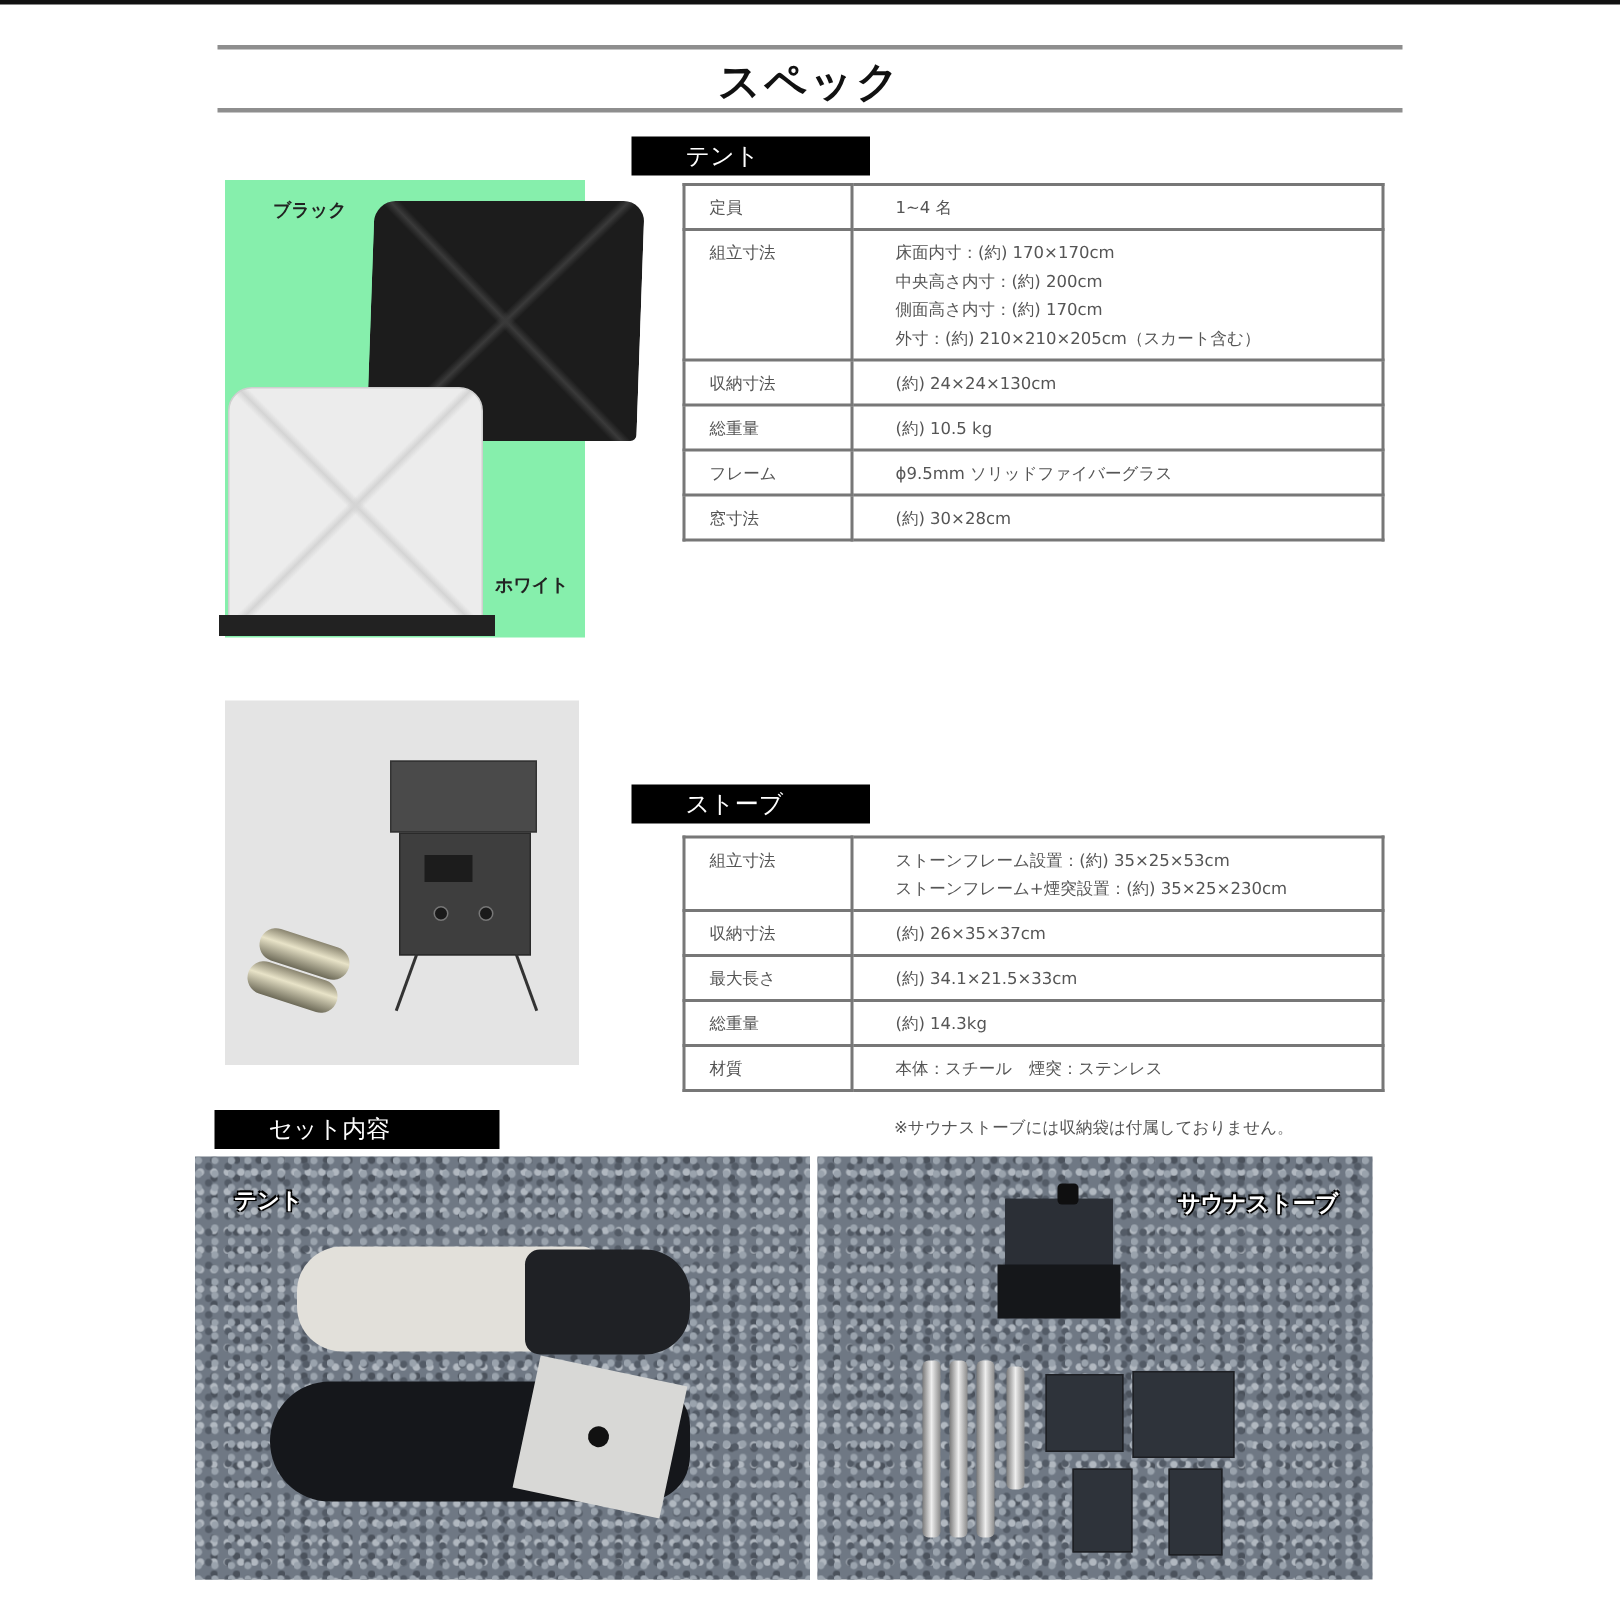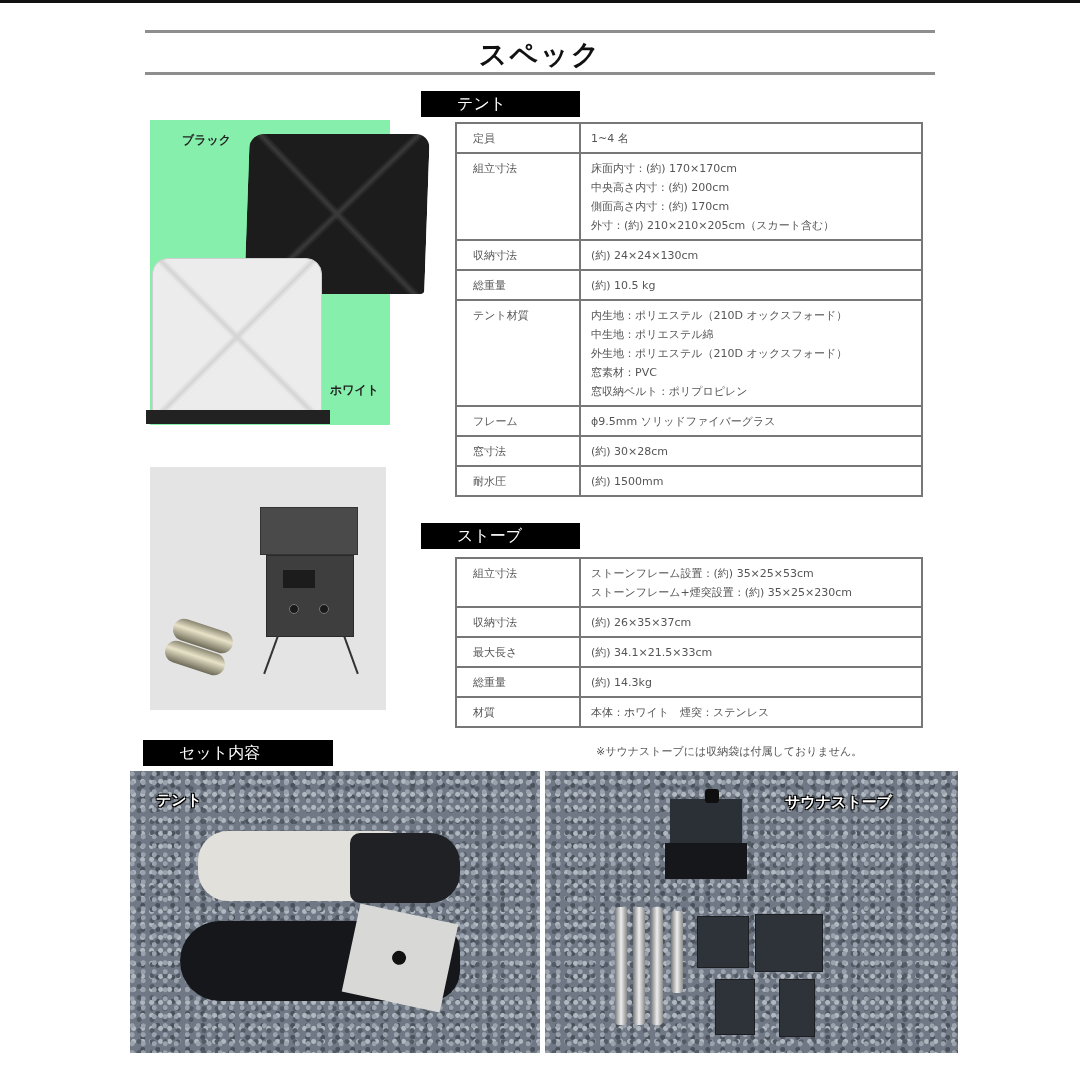--- a/index.html
+++ b/index.html
@@ -23,7 +23,7 @@
   table.spec { position: absolute; left: 455px; width: 468px; border-collapse: collapse;
                font-size: 11px; color: #555; }
   table.spec td { border: 2px solid #777; vertical-align: top; padding: 5px 10px 4px 16px; line-height: 19px; }
-  table.spec td.k { width: 124px; }
+  table.spec td.k { width: 112px; }
   table.spec td.v { padding-left: 10px; }
   table.spec td.v div { white-space: nowrap; }
   .t-tent { top: 122px; }

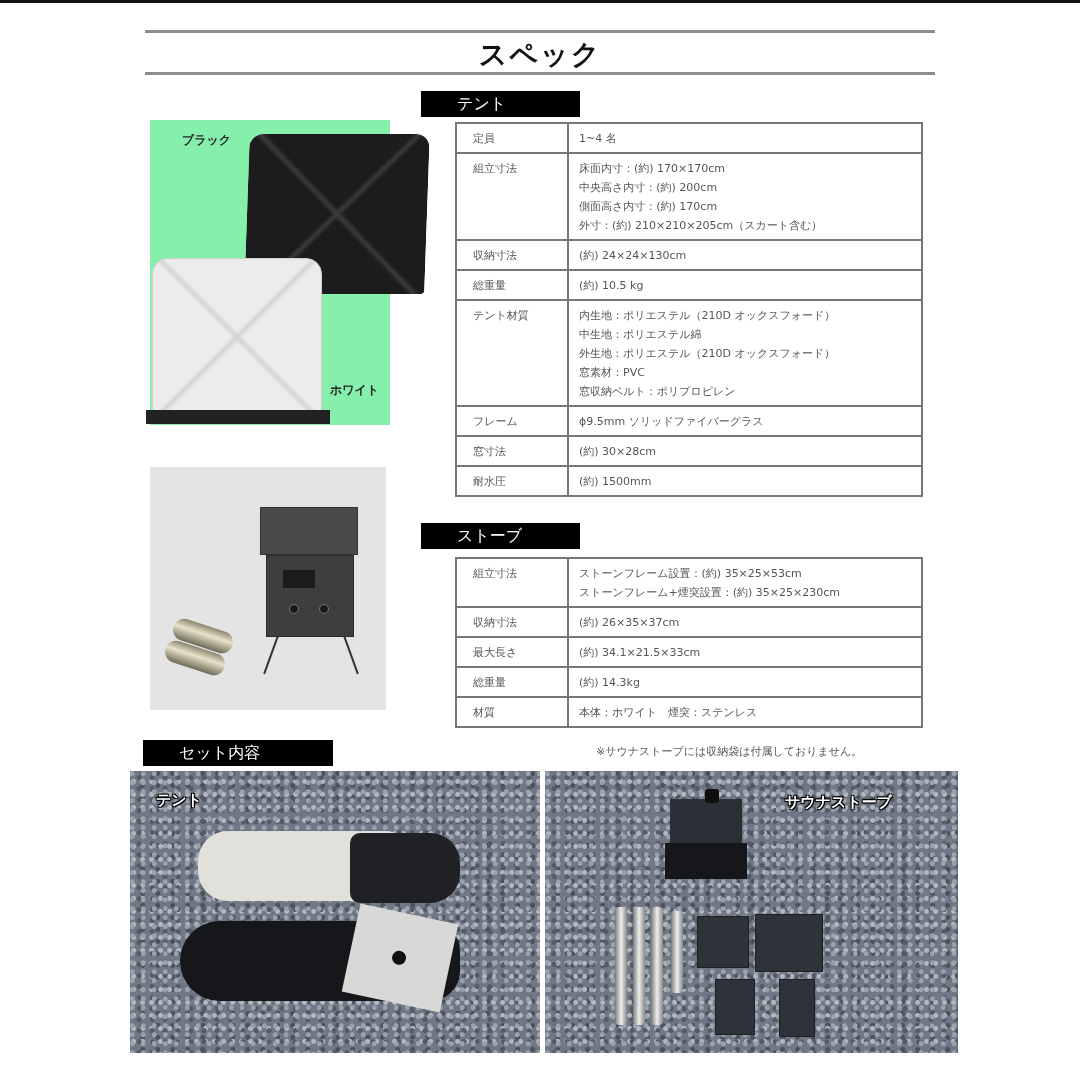--- a/index.html
+++ b/index.html
@@ -24,7 +24,7 @@
                font-size: 11px; color: #555; }
   table.spec td { border: 2px solid #777; vertical-align: top; padding: 5px 10px 4px 16px; line-height: 19px; }
   table.spec td.k { width: 112px; }
-  table.spec td.v { padding-left: 10px; }
+  table.spec td.v { padding-left: 28px; }
   table.spec td.v div { white-space: nowrap; }
   .t-tent { top: 122px; }
   .t-stove { top: 557px; }

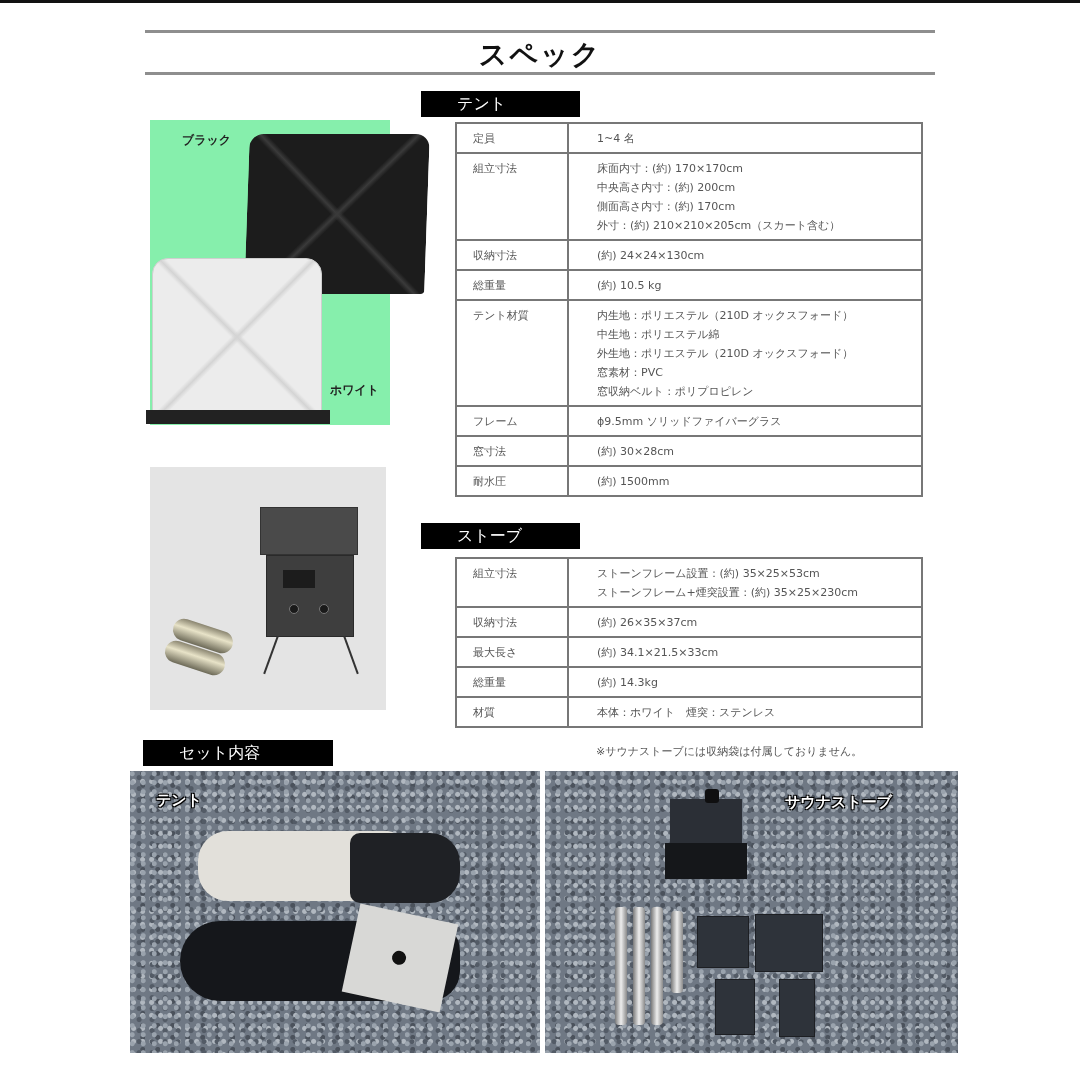--- a/index.html
+++ b/index.html
@@ -141,16 +141,6 @@
         </td>
       </tr>
       <tr>
-        <td class="k">テント材質</td>
-        <td class="v">
-          <div>内生地：ポリエステル（210D オックスフォード）</div>
-          <div>中生地：ポリエステル綿</div>
-          <div>外生地：ポリエステル（210D オックスフォード）</div>
-          <div>窓素材：PVC</div>
-          <div>窓収納ベルト：ポリプロピレン</div>
-        </td>
-      </tr>
-      <tr>
         <td class="k">フレーム</td>
         <td class="v">
           <div>ϕ9.5mm ソリッドファイバーグラス</div>

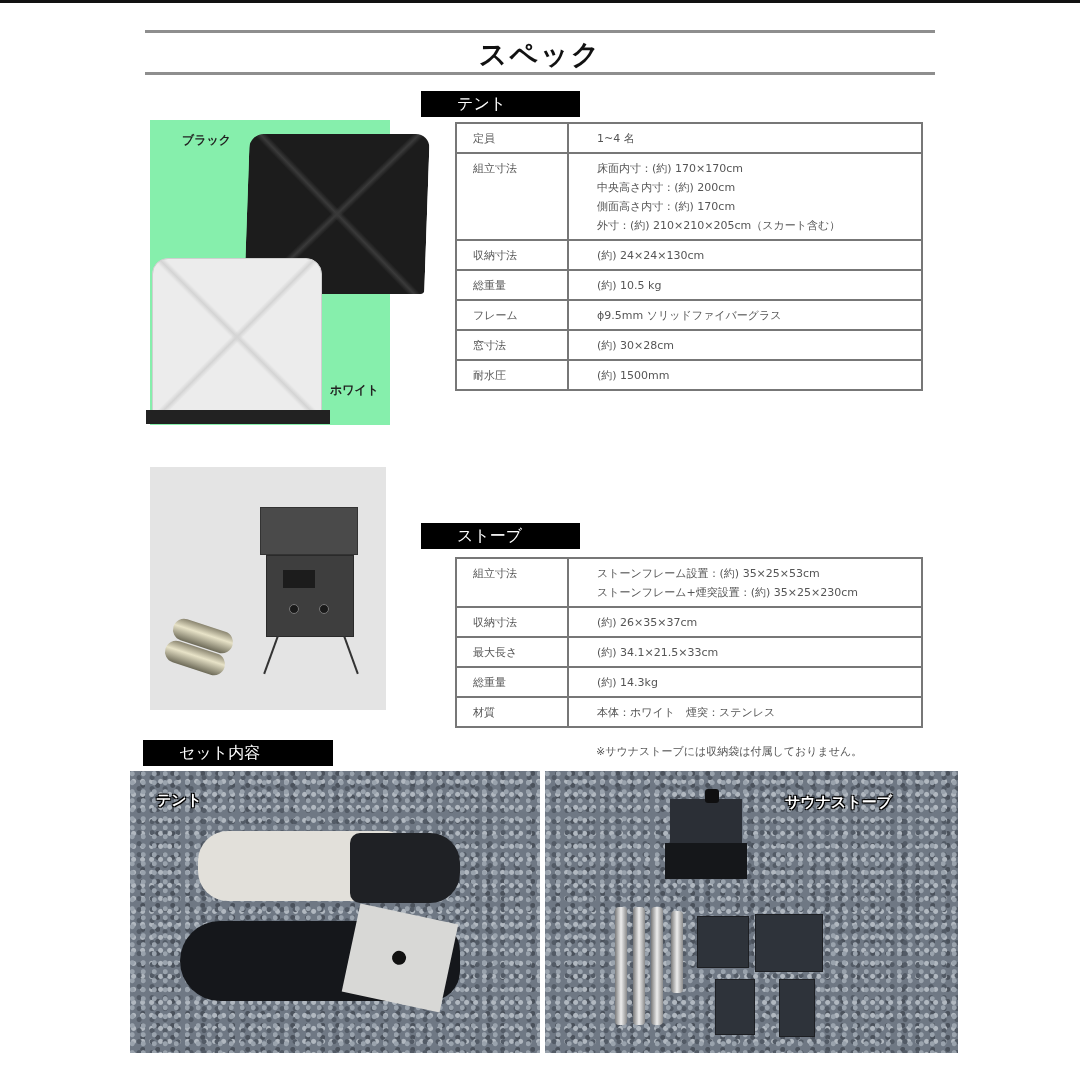--- a/index.html
+++ b/index.html
@@ -152,12 +152,6 @@
           <div>(約) 30×28cm</div>
         </td>
       </tr>
-      <tr>
-        <td class="k">耐水圧</td>
-        <td class="v">
-          <div>(約) 1500mm</div>
-        </td>
-      </tr>
     </tbody>
 </table>
 

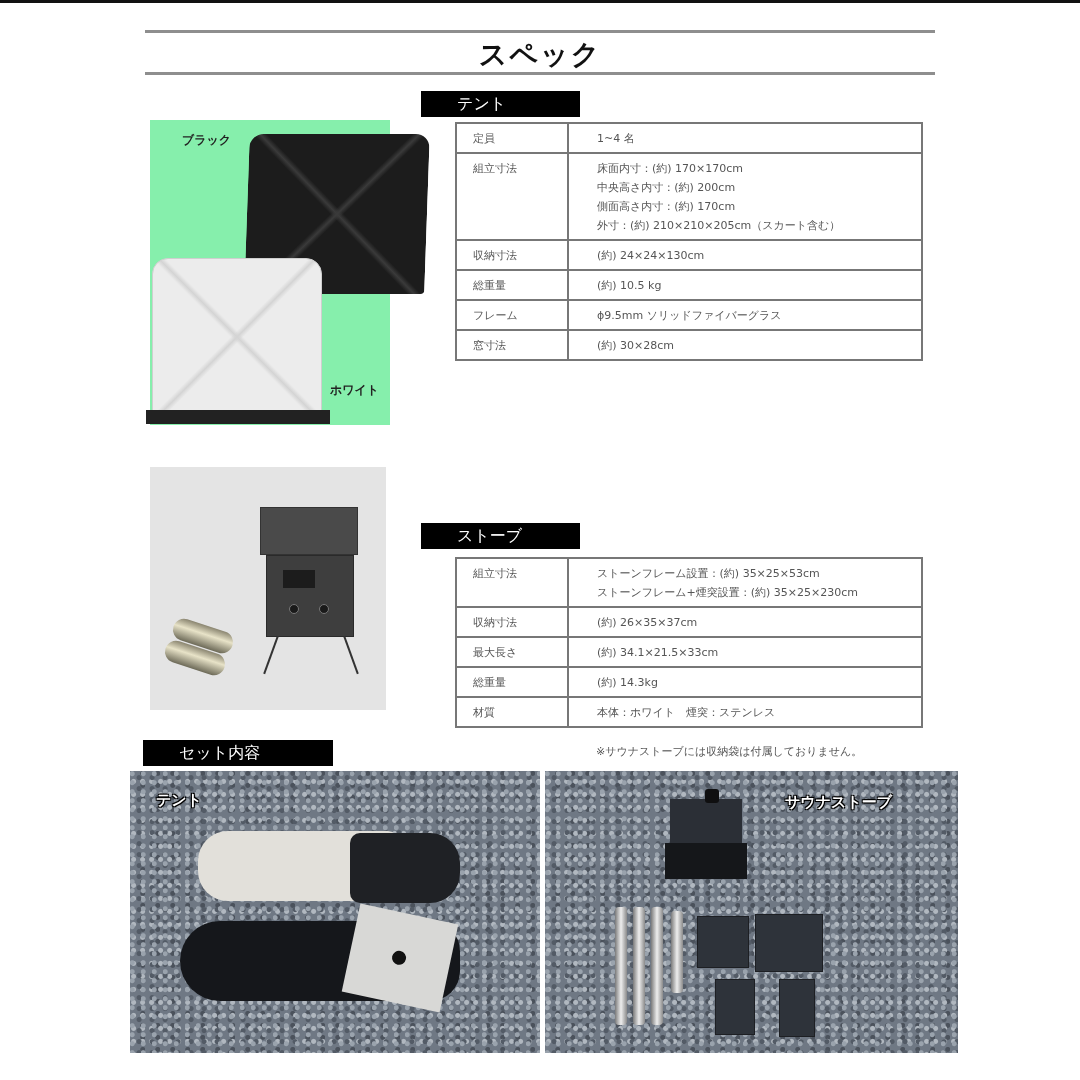--- a/index.html
+++ b/index.html
@@ -186,7 +186,7 @@
       <tr>
         <td class="k">材質</td>
         <td class="v">
-          <div>本体：ホワイト　煙突：ステンレス</div>
+          <div>本体：スチール　煙突：ステンレス</div>
         </td>
       </tr>
     </tbody>

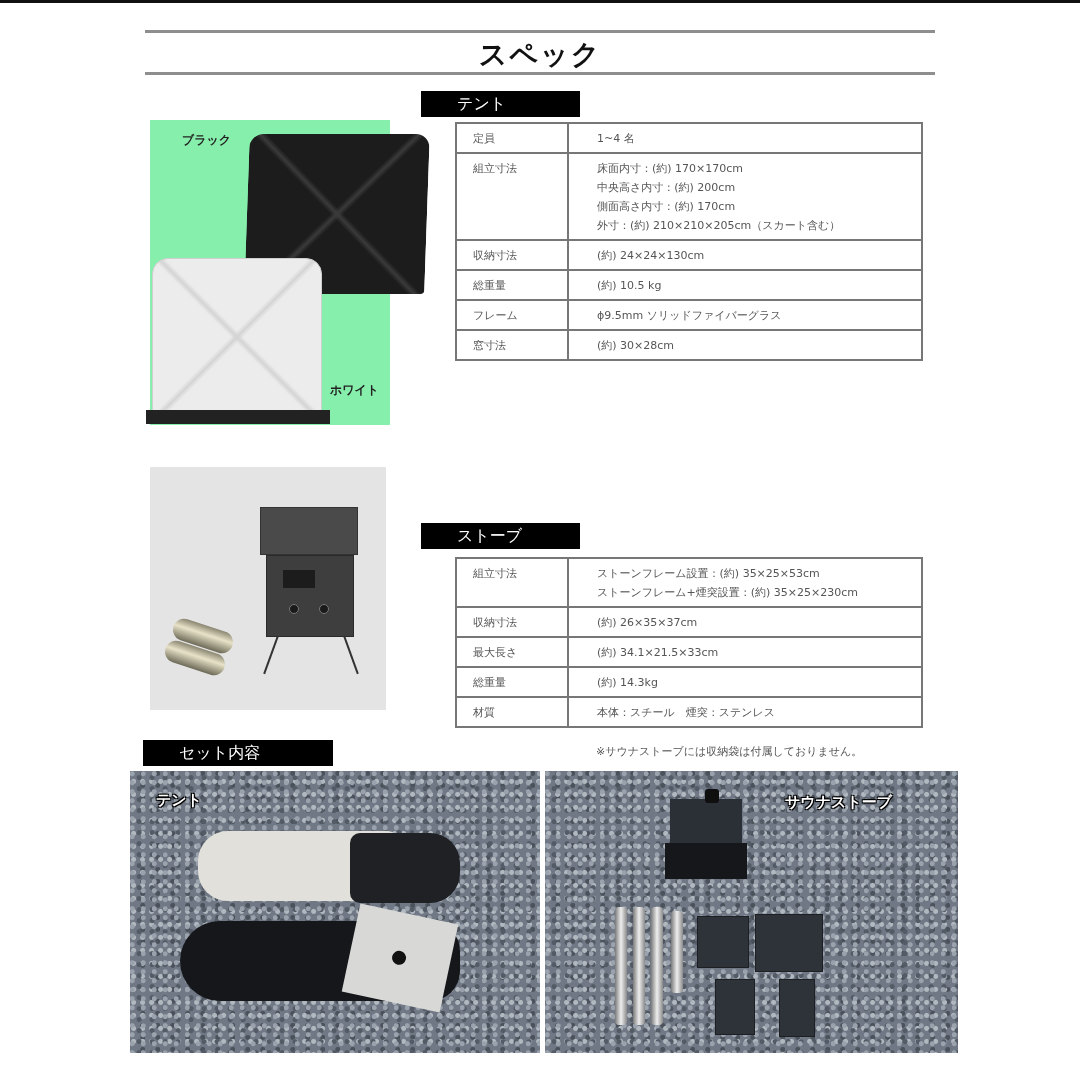--- a/index.html
+++ b/index.html
@@ -62,7 +62,7 @@
                  radial-gradient(circle at 85% 20%, #4b525c 2px, transparent 3px);
                background-size: 11px 9px, 13px 11px, 9px 13px, 15px 12px; }
   .sp-left { left: 130px; width: 410px; }
-  .sp-right { left: 545px; width: 413px; }
+  .sp-right { left: 545px; width: 370px; }
   .photo-caption { position: absolute; font-size: 15px; font-weight: bold; color: #fff;
                    text-shadow: -1px -1px 0 #000, 1px -1px 0 #000, -1px 1px 0 #000, 1px 1px 0 #000, 0 0 3px #000; }
   .cap-left { left: 26px; top: 20px; }

